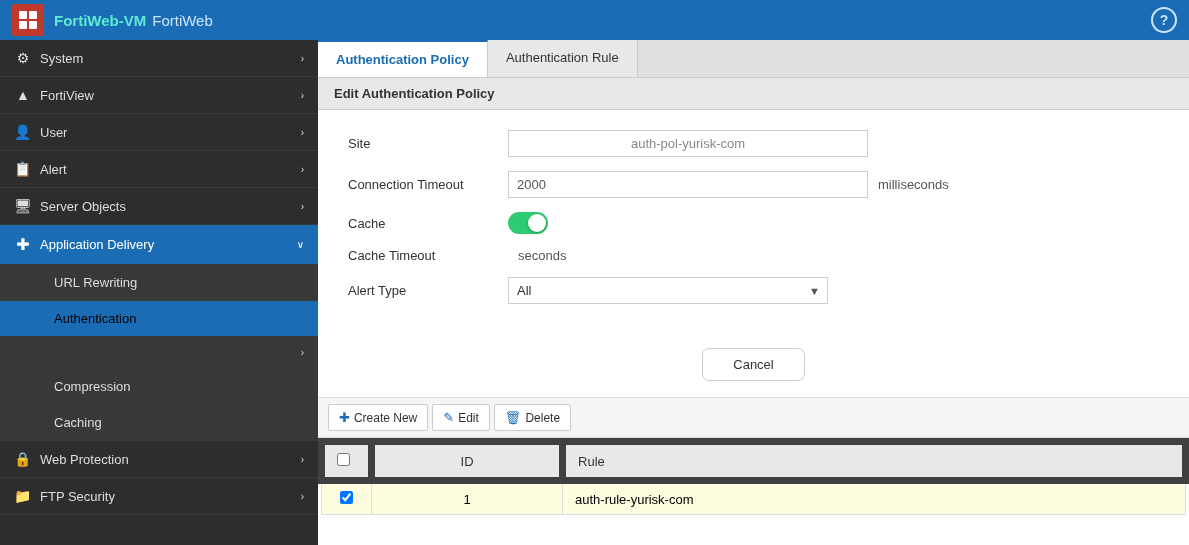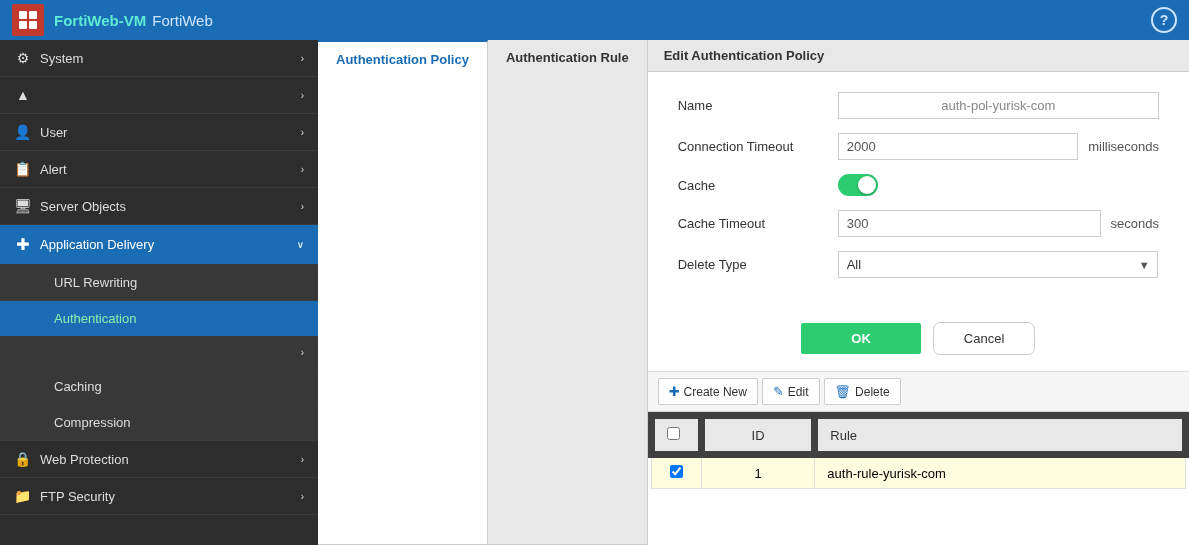--- a/index.html
+++ b/index.html
@@ -104,7 +104,7 @@
     .main {
       flex: 1;
       display: flex;
-      flex-direction: row;
+      flex-direction: column;
       background: #f5f5f5;
       overflow: hidden;
     }

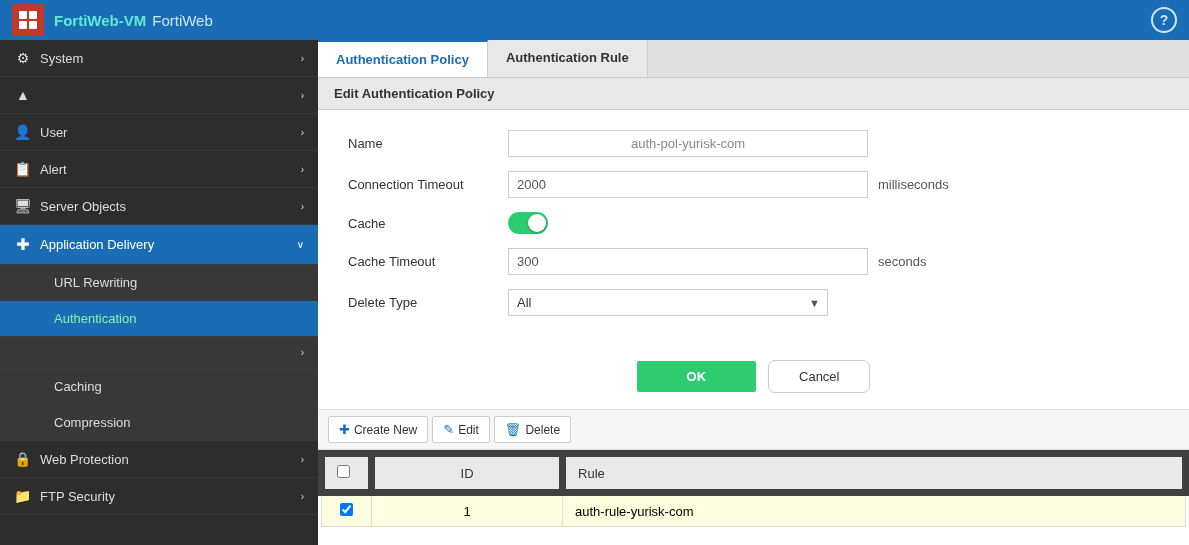--- a/index.html
+++ b/index.html
@@ -122,7 +122,6 @@
       border-right: 1px solid #ccc;
       background: #e8e8e8;
       color: #333;
-      font-weight: bold;
     }
     .tab.active {
       background: white;

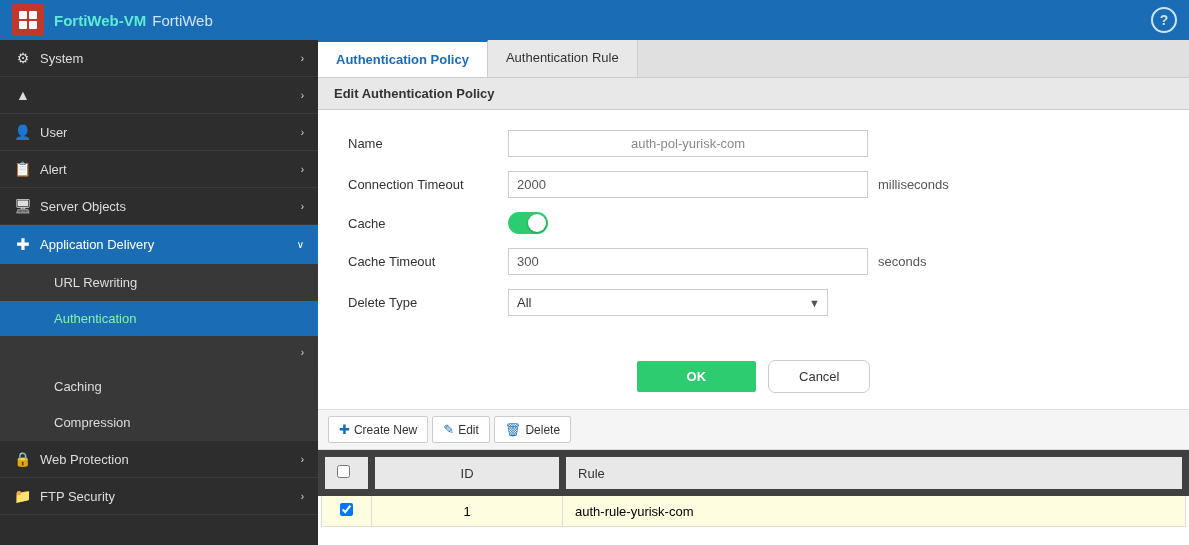--- a/index.html
+++ b/index.html
@@ -328,6 +328,7 @@
 
     <div class="sidebar-item">
       <span class="sidebar-icon">▲</span>
+      <span class="sidebar-label">FortiView</span>
       <span class="sidebar-arrow">›</span>
     </div>
 

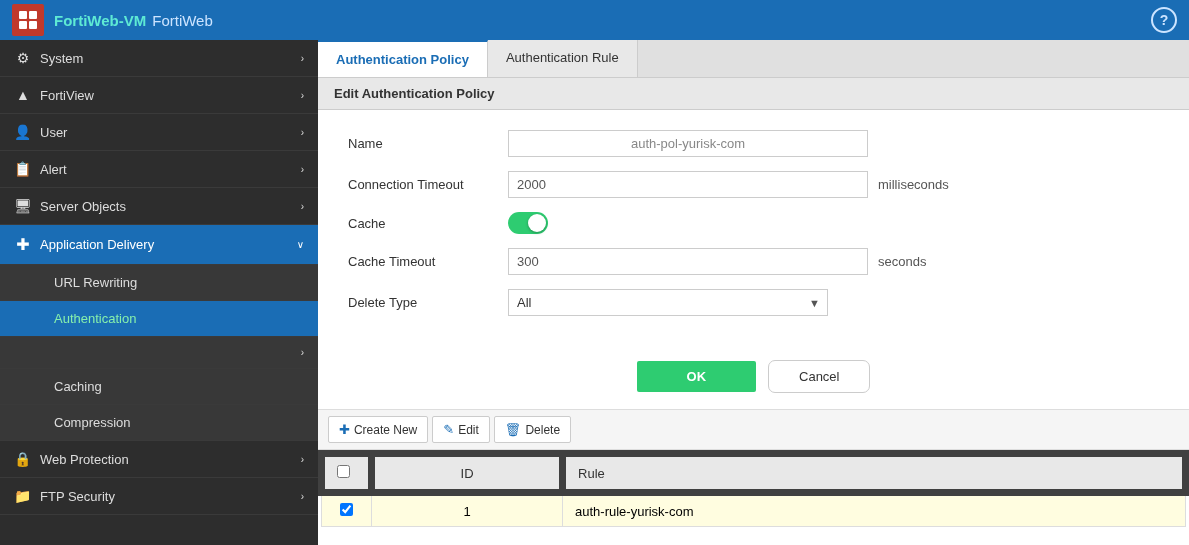--- a/index.html
+++ b/index.html
@@ -412,7 +412,7 @@
       <div class="form-area">
 
         <div class="form-row">
-          <span class="form-label">Name</span>
+          <span class="form-label">Site</span>
           <input class="form-input" type="text" value="auth-pol-yurisk-com" style="color: rgb(136, 136, 136); text-align: center;">
         </div>
 

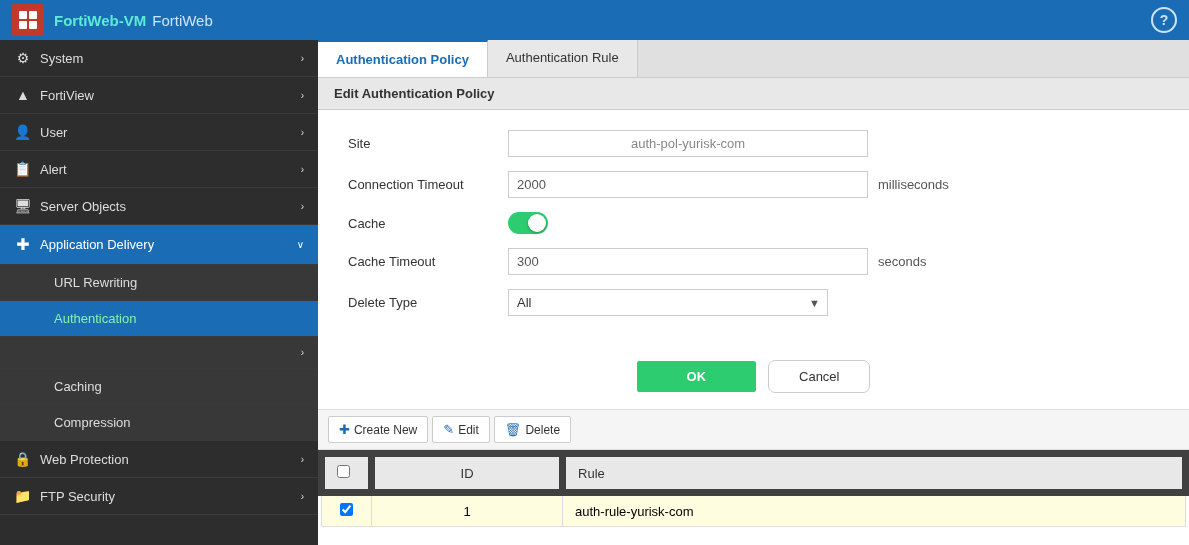--- a/index.html
+++ b/index.html
@@ -431,7 +431,6 @@
 
         <div class="form-row">
           <span class="form-label">Cache Timeout</span>
-          <input class="form-input" type="text" value="300" style="">
           <span class="form-unit">seconds</span>
         </div>
 

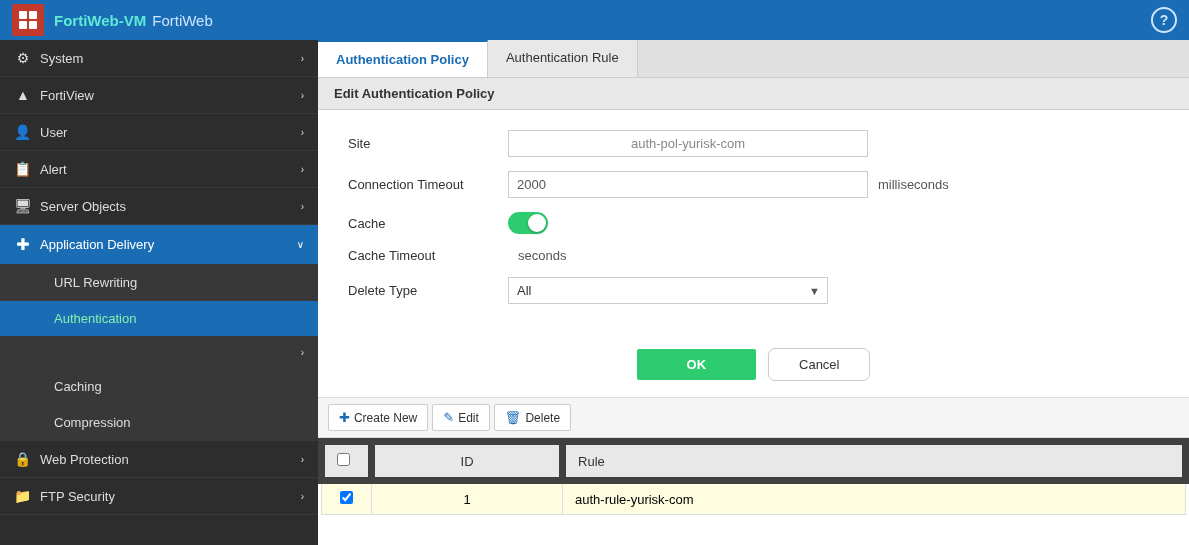--- a/index.html
+++ b/index.html
@@ -435,7 +435,7 @@
         </div>
 
         <div class="form-row">
-          <span class="form-label">Delete Type</span>
+          <span class="form-label">Alert Type</span>
           <div class="select-wrapper">
             <select class="form-select">
               <option>All</option>

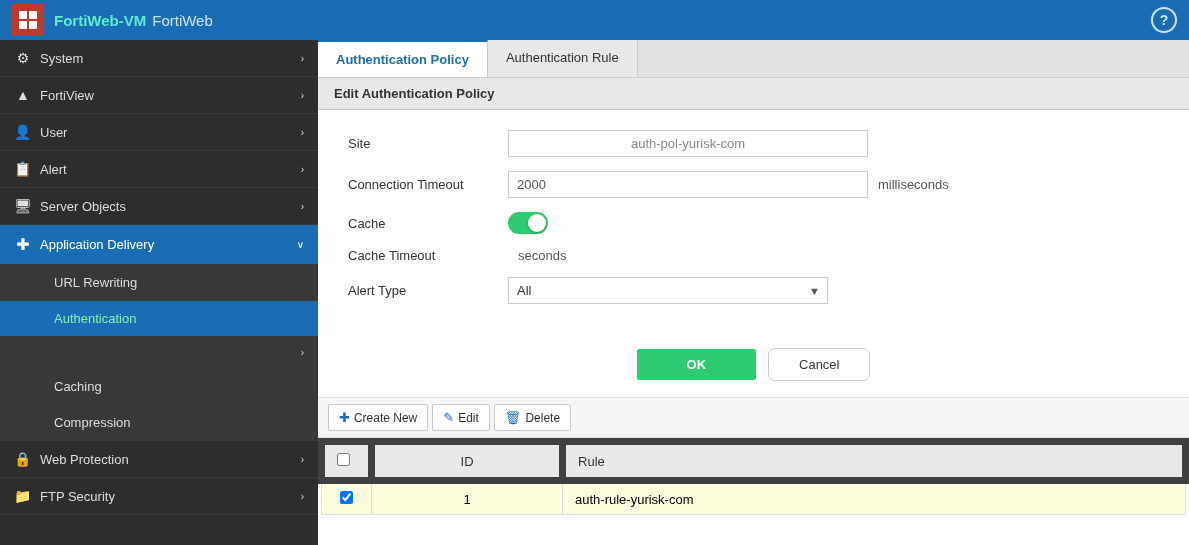--- a/index.html
+++ b/index.html
@@ -85,7 +85,7 @@
     }
     .sidebar-item.active { background: #1a6db5; color: white; }
     .sidebar-item.sub-item { padding-left: 28px; background: #383838; }
-    .sidebar-item.sub-item.active { background: #1a6db5; color: #86efac; }
+    .sidebar-item.sub-item.active { background: #1a6db5; color: #000000; }
     .sidebar-item.expanded { background: #1a6db5; color: white; }
     .sidebar-icon {
       margin-right: 8px;

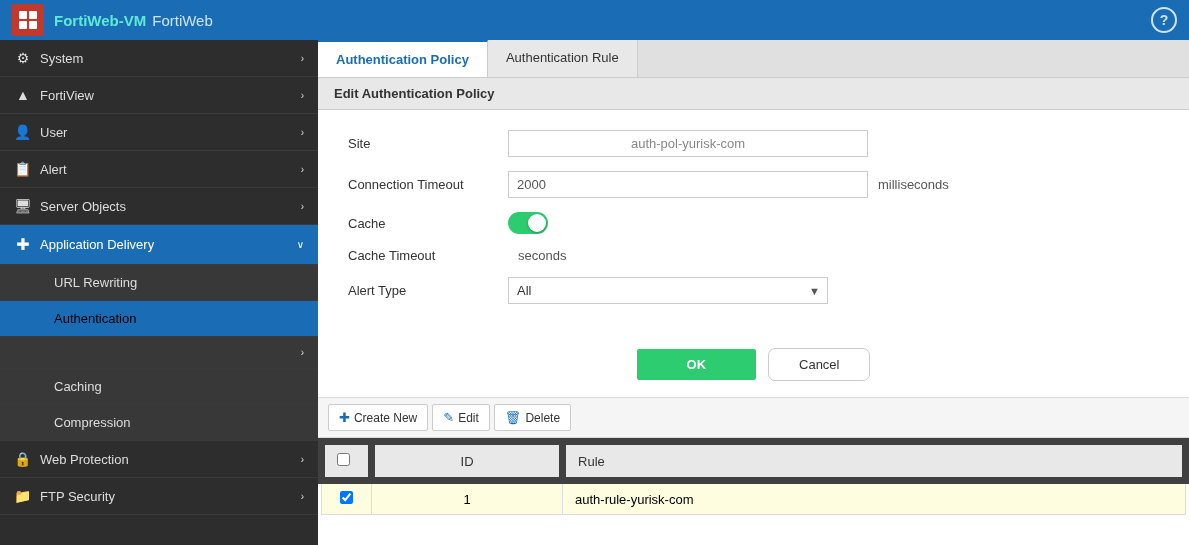--- a/index.html
+++ b/index.html
@@ -449,7 +449,6 @@
       </div>
 
       <div class="button-row">
-        <button class="btn-ok">OK</button>
         <button class="btn-cancel">Cancel</button>
       </div>
 

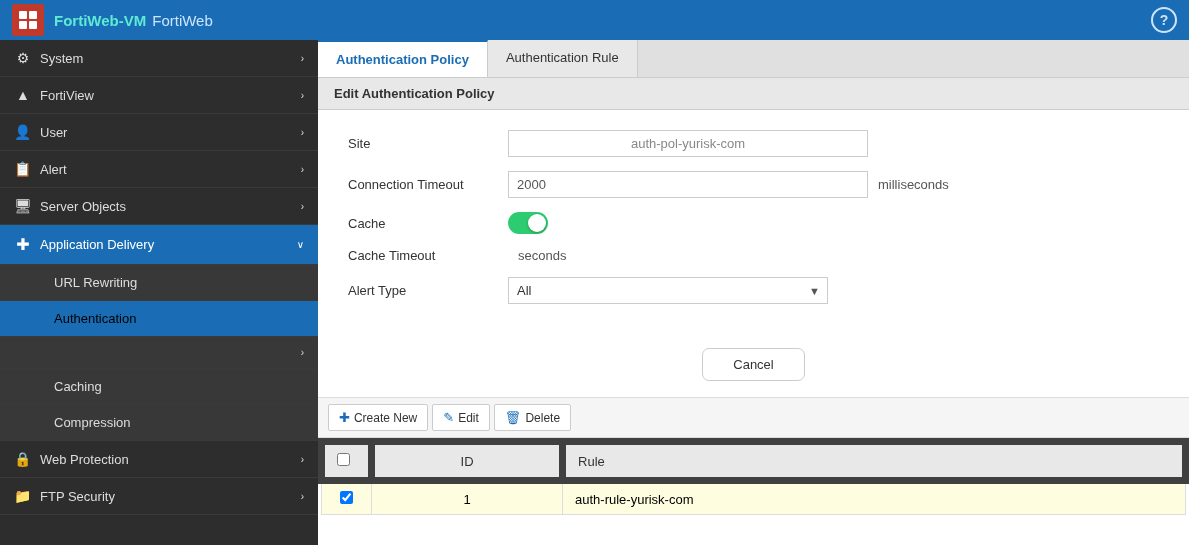--- a/index.html
+++ b/index.html
@@ -373,12 +373,12 @@
 
     <div class="sidebar-item sub-item">
       <span class="sidebar-icon"></span>
-      <span class="sidebar-label">Caching</span>
+      <span class="sidebar-label">Compression</span>
     </div>
 
     <div class="sidebar-item sub-item">
       <span class="sidebar-icon"></span>
-      <span class="sidebar-label">Compression</span>
+      <span class="sidebar-label">Caching</span>
     </div>
 
     <div class="sidebar-item">

